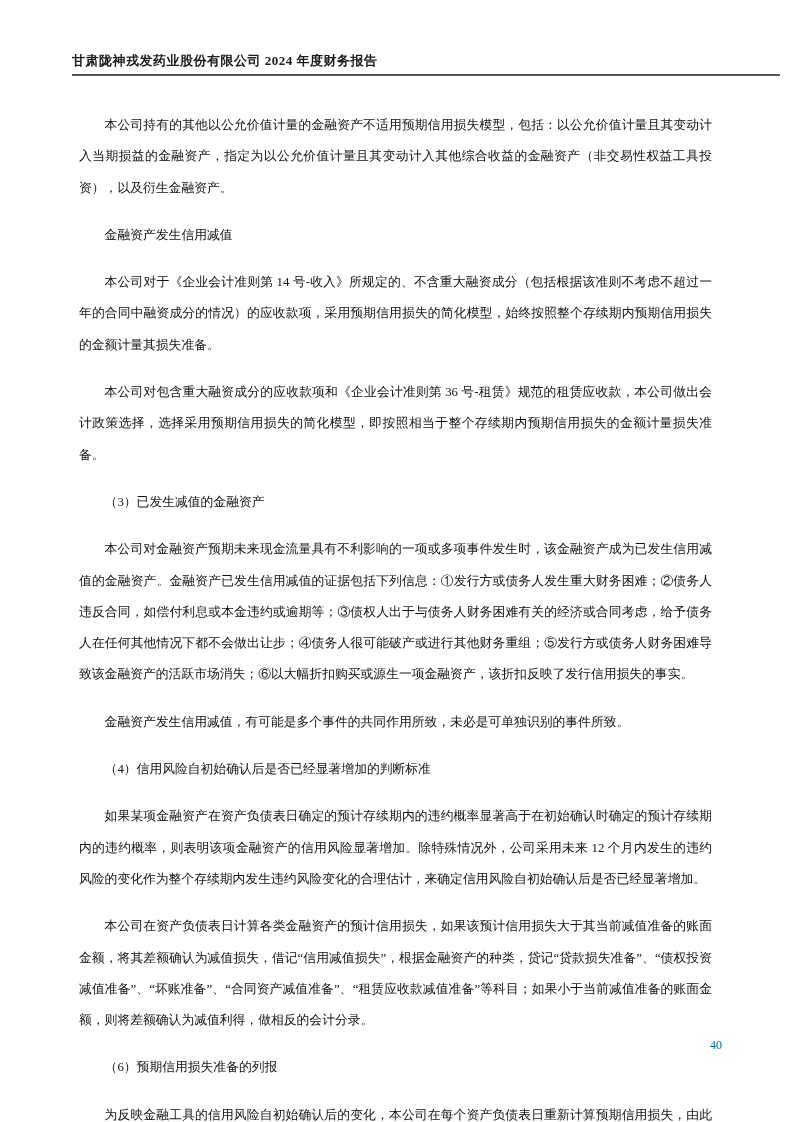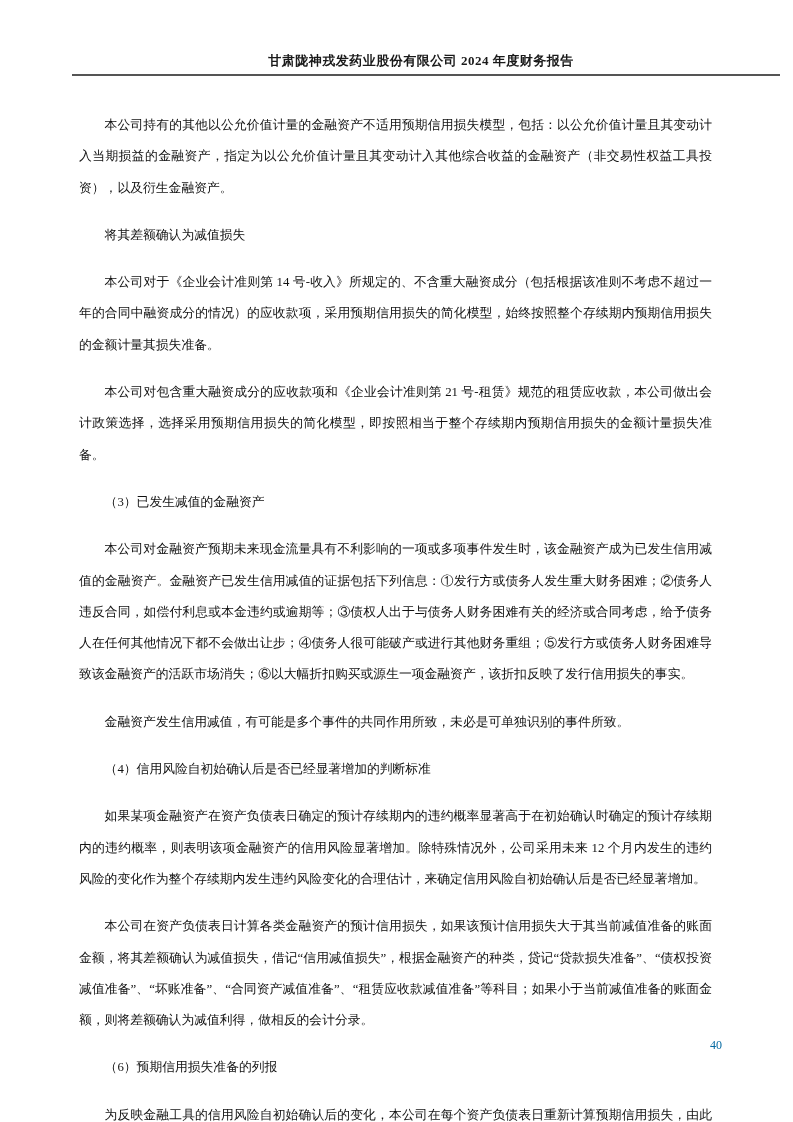--- a/index.html
+++ b/index.html
@@ -23,7 +23,7 @@
     top: 52px;
     left: 72px;
     width: 708px;
-    text-align: center;
+    text-align: left;
     font-size: 13px;
     font-weight: bold;
     color: #1a1a1a;

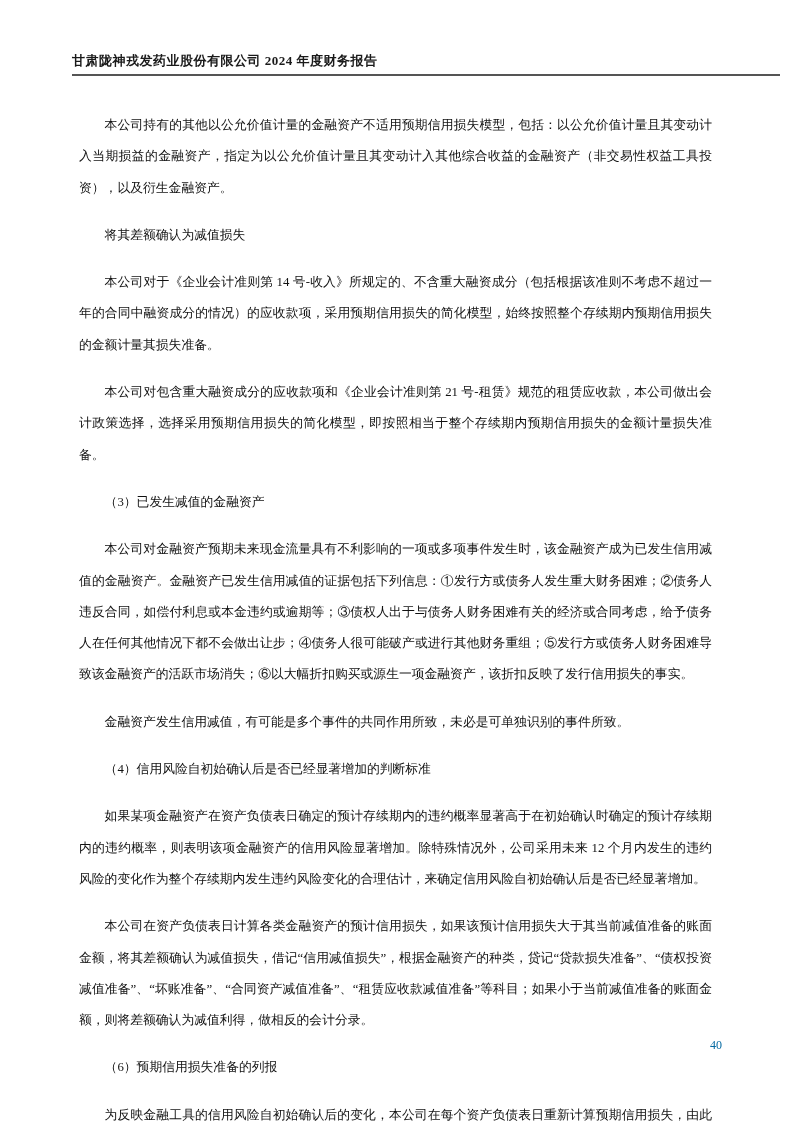--- a/index.html
+++ b/index.html
@@ -72,7 +72,7 @@
   <div class="header-rule"></div>
   <div class="document-body">
       <p class="para">本公司持有的其他以公允价值计量的金融资产不适用预期信用损失模型，包括：以公允价值计量且其变动计入当期损益的金融资产，指定为以公允价值计量且其变动计入其他综合收益的金融资产（非交易性权益工具投资），以及衍生金融资产。</p>
-      <p class="para">将其差额确认为减值损失</p>
+      <p class="para">金融资产发生信用减值</p>
       <p class="para">本公司对于《企业会计准则第 14 号-收入》所规定的、不含重大融资成分（包括根据该准则不考虑不超过一年的合同中融资成分的情况）的应收款项，采用预期信用损失的简化模型，始终按照整个存续期内预期信用损失的金额计量其损失准备。</p>
       <p class="para">本公司对包含重大融资成分的应收款项和《企业会计准则第 21 号-租赁》规范的租赁应收款，本公司做出会计政策选择，选择采用预期信用损失的简化模型，即按照相当于整个存续期内预期信用损失的金额计量损失准备。</p>
       <p class="para">（3）已发生减值的金融资产</p>

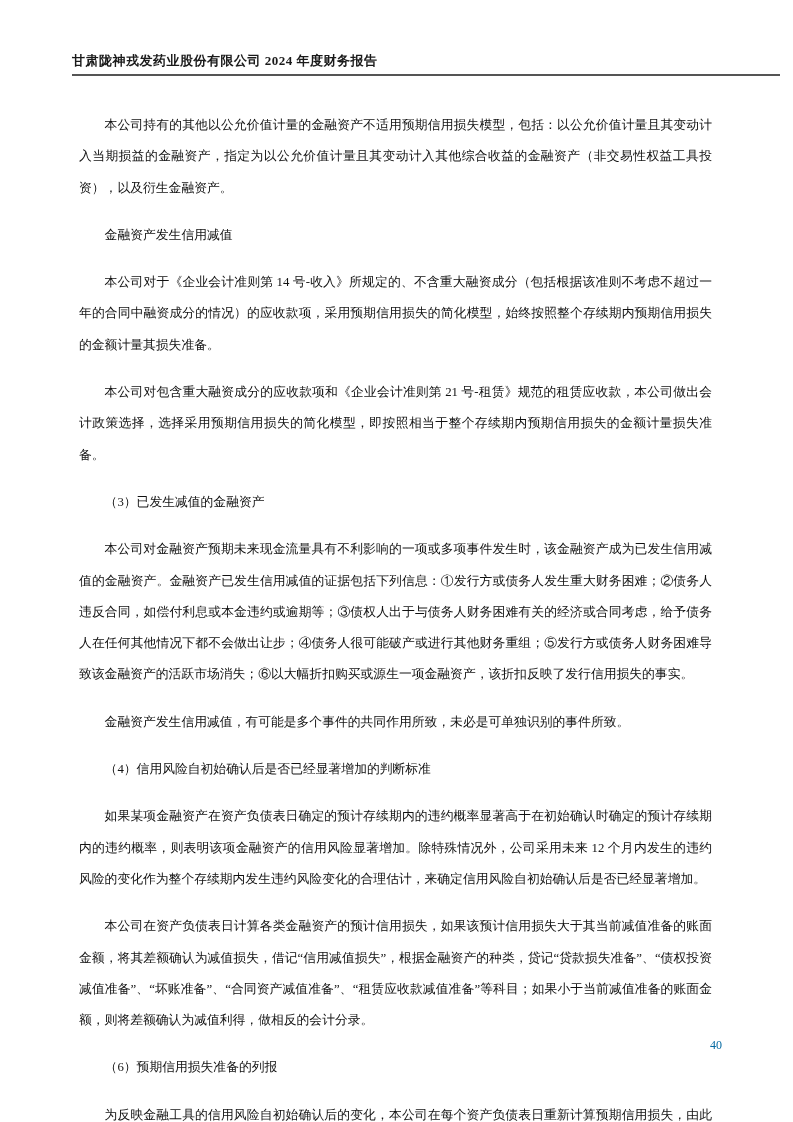--- a/index.html
+++ b/index.html
@@ -74,7 +74,7 @@
       <p class="para">本公司持有的其他以公允价值计量的金融资产不适用预期信用损失模型，包括：以公允价值计量且其变动计入当期损益的金融资产，指定为以公允价值计量且其变动计入其他综合收益的金融资产（非交易性权益工具投资），以及衍生金融资产。</p>
       <p class="para">金融资产发生信用减值</p>
       <p class="para">本公司对于《企业会计准则第 14 号-收入》所规定的、不含重大融资成分（包括根据该准则不考虑不超过一年的合同中融资成分的情况）的应收款项，采用预期信用损失的简化模型，始终按照整个存续期内预期信用损失的金额计量其损失准备。</p>
-      <p class="para">本公司对包含重大融资成分的应收款项和《企业会计准则第 21 号-租赁》规范的租赁应收款，本公司做出会计政策选择，选择采用预期信用损失的简化模型，即按照相当于整个存续期内预期信用损失的金额计量损失准备。</p>
+      <p class="para">本公司对包含重大融资成分的应收款项和《企业会计准则第 36 号-租赁》规范的租赁应收款，本公司做出会计政策选择，选择采用预期信用损失的简化模型，即按照相当于整个存续期内预期信用损失的金额计量损失准备。</p>
       <p class="para">（3）已发生减值的金融资产</p>
       <p class="para">本公司对金融资产预期未来现金流量具有不利影响的一项或多项事件发生时，该金融资产成为已发生信用减值的金融资产。金融资产已发生信用减值的证据包括下列信息：①发行方或债务人发生重大财务困难；②债务人违反合同，如偿付利息或本金违约或逾期等；③债权人出于与债务人财务困难有关的经济或合同考虑，给予债务人在任何其他情况下都不会做出让步；④债务人很可能破产或进行其他财务重组；⑤发行方或债务人财务困难导致该金融资产的活跃市场消失；⑥以大幅折扣购买或源生一项金融资产，该折扣反映了发行信用损失的事实。</p>
       <p class="para">金融资产发生信用减值，有可能是多个事件的共同作用所致，未必是可单独识别的事件所致。</p>

